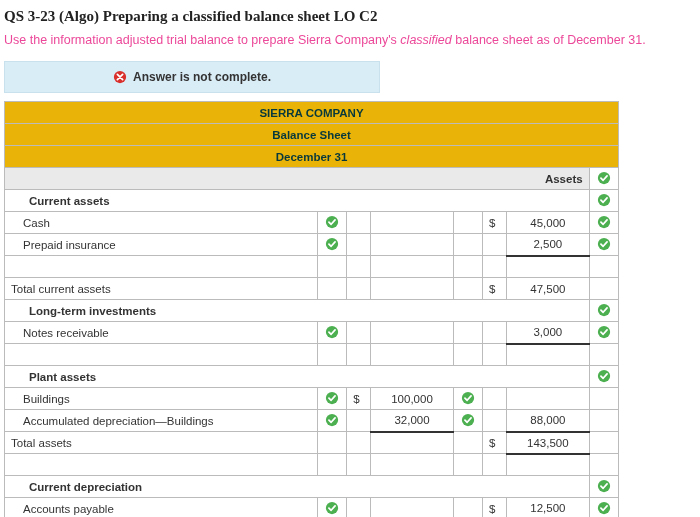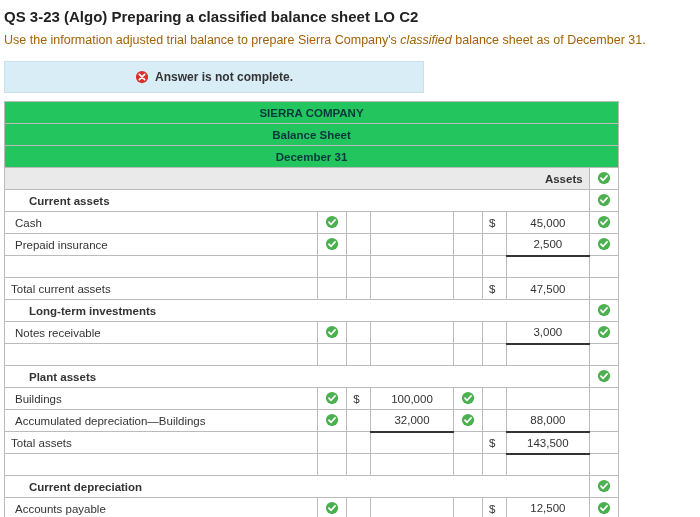--- a/index.html
+++ b/index.html
@@ -15,6 +15,7 @@
     font-weight: bold;
     padding: 8px 0 8px 4px;
     color: #222;
+    font-family: Liberation Serif, serif;
   }
   .instruction {
     font-size: 12.5px;

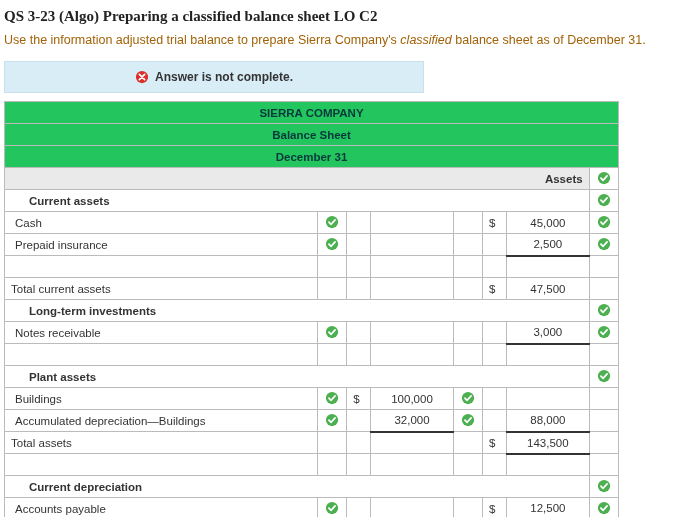--- a/index.html
+++ b/index.html
@@ -19,7 +19,7 @@
   }
   .instruction {
     font-size: 12.5px;
-    color: #a16207;
+    color: #ec4899;
     padding: 0 4px 14px 4px;
   }
   .instruction em { font-style: italic; }

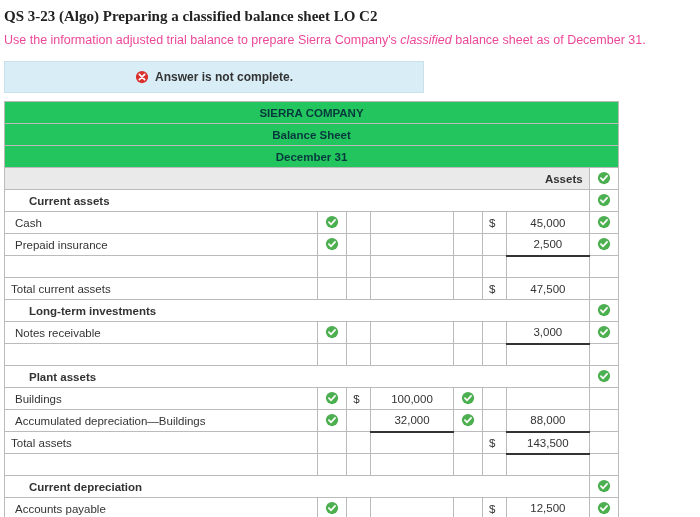--- a/index.html
+++ b/index.html
@@ -31,7 +31,7 @@
     display: flex;
     align-items: center;
     justify-content: center;
-    width: 420px;
+    width: 376px;
     font-weight: bold;
     font-size: 12px;
   }

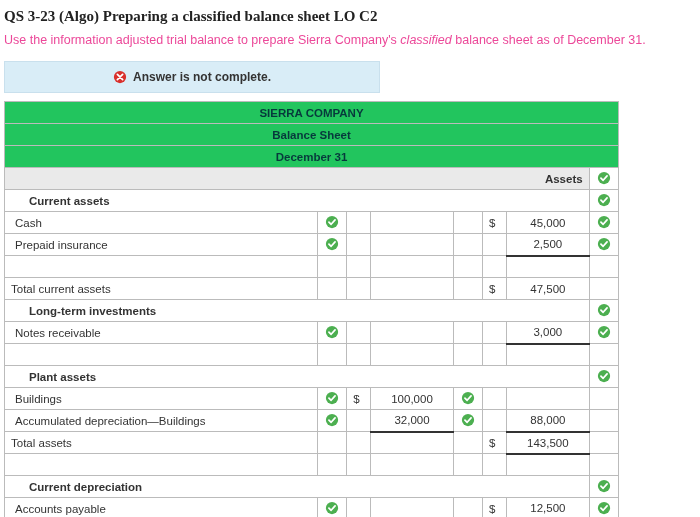--- a/index.html
+++ b/index.html
@@ -52,7 +52,7 @@
     font-size: 11.5px;
   }
   .sheet .hdr {
-    background: #22c55e;
+    background: #eab308;
     text-align: center;
     font-weight: bold;
     color: #07393c;

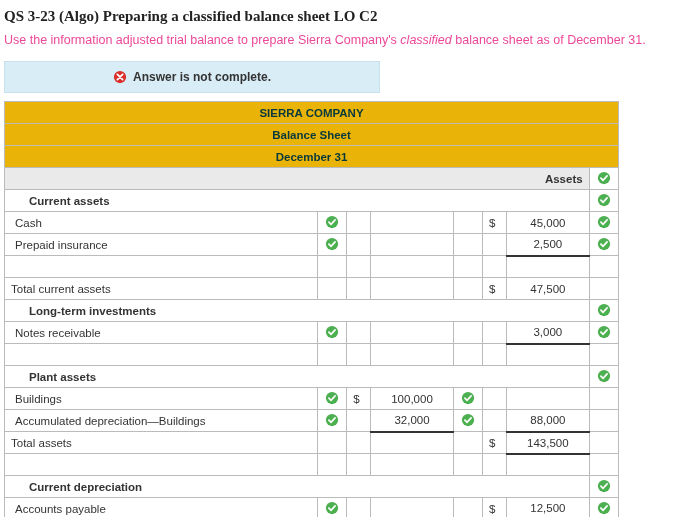--- a/index.html
+++ b/index.html
@@ -63,7 +63,7 @@
     font-weight: bold;
   }
   .sheet .group { font-weight: bold; padding-left: 24px; }
-  .sheet .indent { padding-left: 10px; }
+  .sheet .indent { padding-left: 18px; }
   .sheet .num { text-align: center; white-space: nowrap; }
   .sheet .cur { text-align: left; width: 14px; padding-right:0; }
   .sheet .icn { width: 22px; text-align: center; padding:0; }

